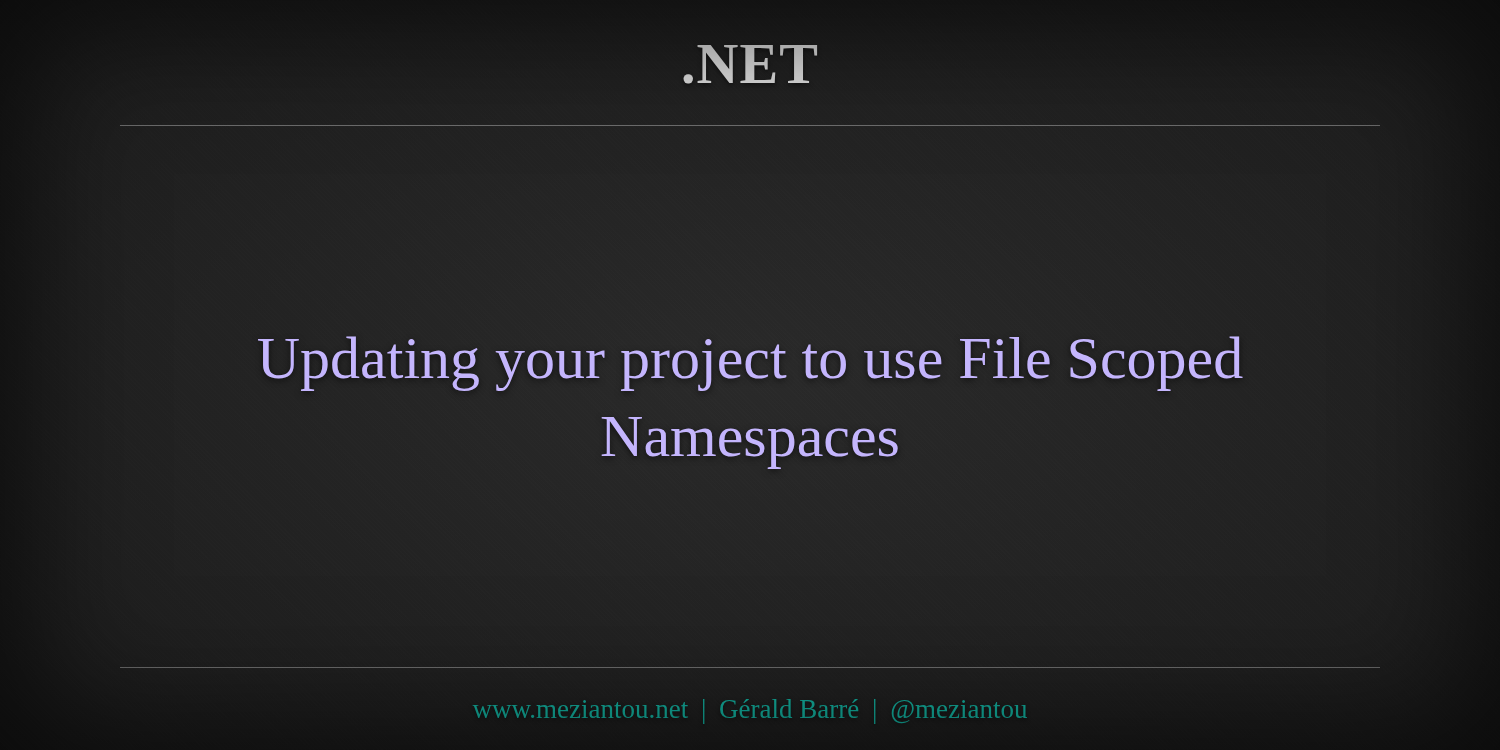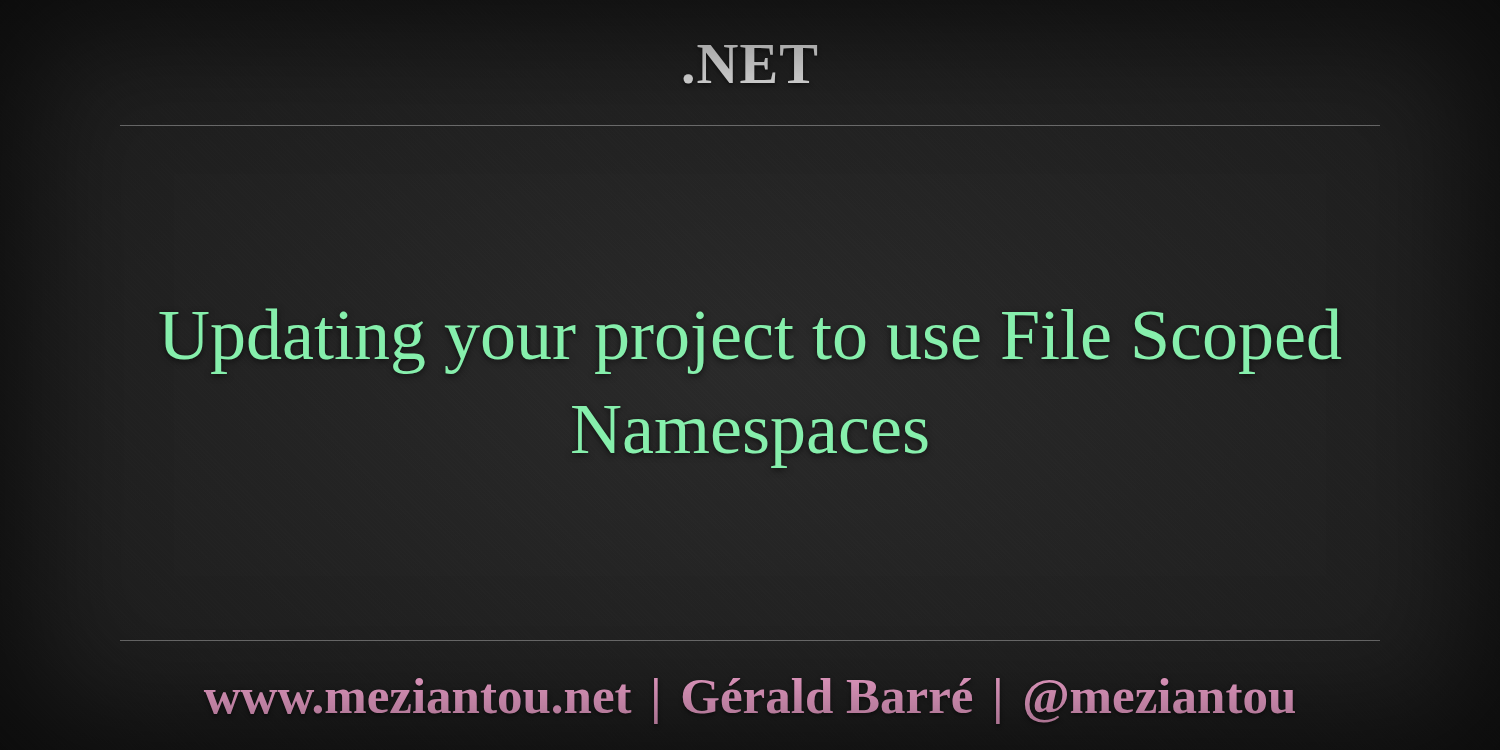--- a/index.html
+++ b/index.html
@@ -48,11 +48,11 @@
       padding: 20px 0;
     }
     .title {
-      font-size: 72px;
+      font-size: 60px;
       font-weight: 400;
       text-align: center;
       line-height: 1.3;
-      color: #86efac;
+      color: #c4b5fd;
       text-shadow: 0 2px 6px rgba(0,0,0,0.6);
     }
     .footer {

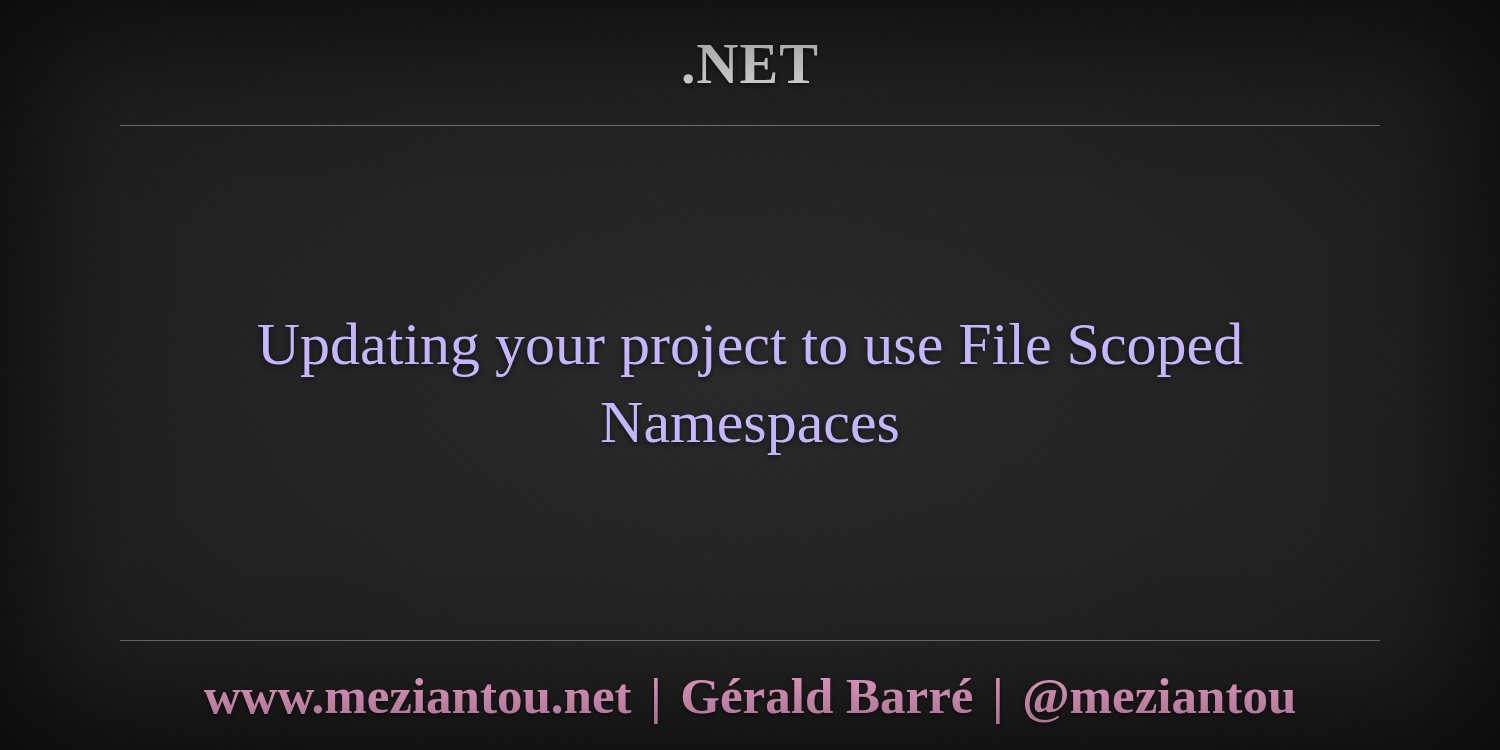--- a/index.html
+++ b/index.html
@@ -61,9 +61,9 @@
       border-top: 1px solid rgba(200,200,200,0.45);
     }
     .byline {
-      font-size: 51px;
-      font-weight: 700;
-      color: #f9a8d4;
+      font-size: 27px;
+      font-weight: 400;
+      color: #14b8a6;
       text-shadow: 0 2px 4px rgba(0,0,0,0.5);
     }
     .sep {

